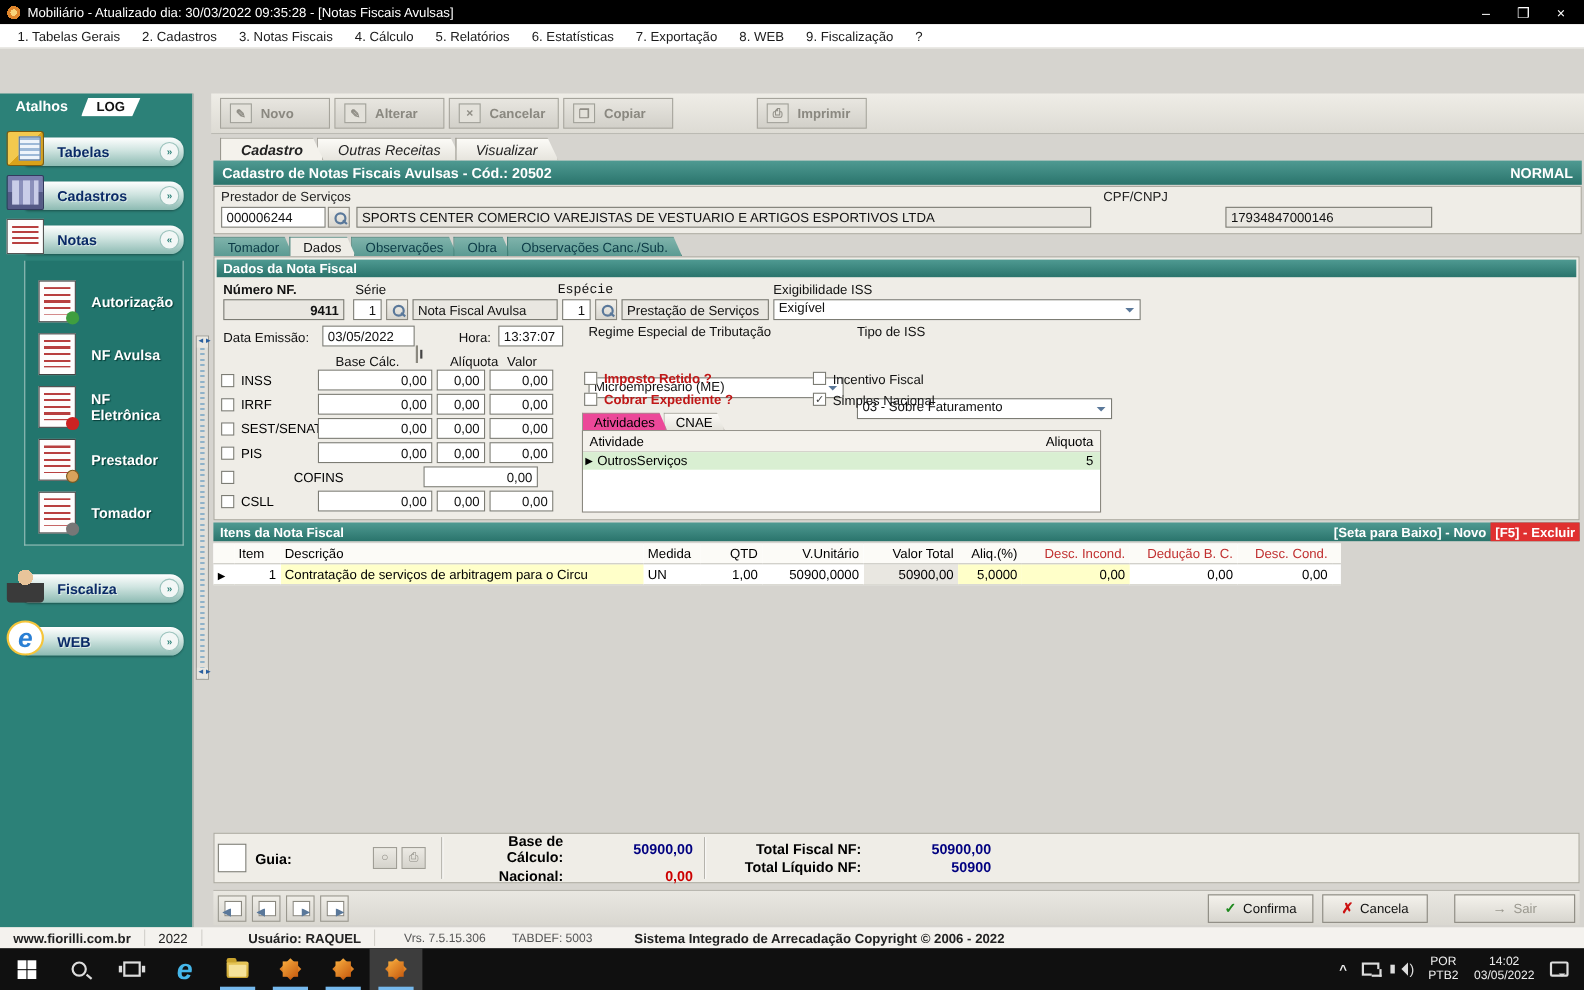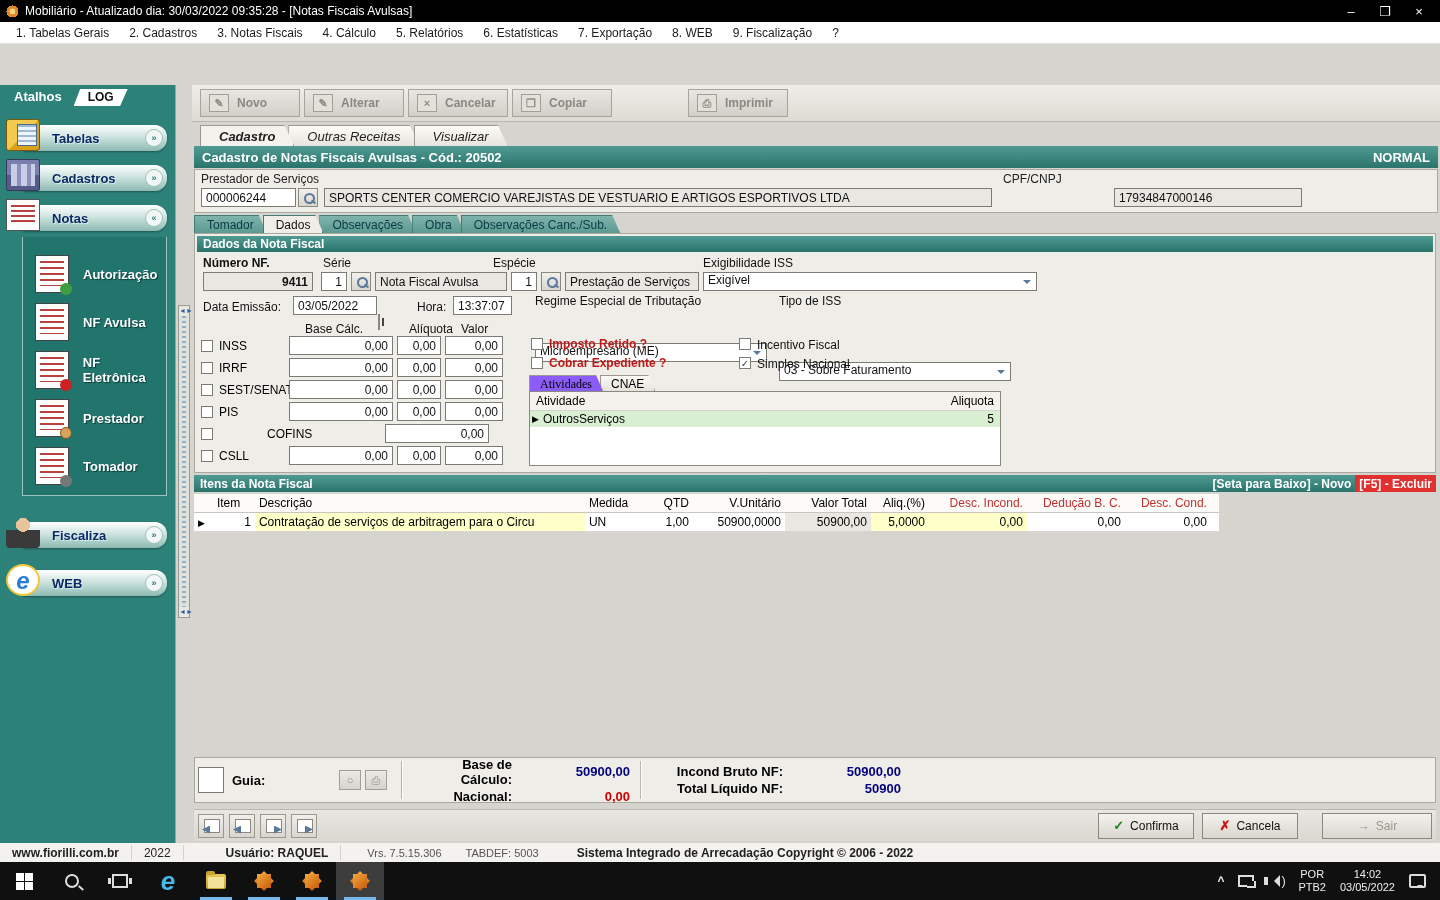--- a/index.html
+++ b/index.html
@@ -394,7 +394,7 @@
 
         <span class="abs lbl b" style="left:8px; top:22px;">Número NF.</span>
         <span class="abs lbl" style="left:128px; top:22px;">Série</span>
-        <span class="abs lbl" style="left:298px; top:22px;">Espécie</span>
+        <span class="abs lbl" style="left:312px; top:22px;font-family:Liberation Mono, monospace;">Espécie</span>
         <span class="abs lbl" style="left:508px; top:22px;">Exigibilidade ISS</span>
 
         <input class="abs field gray num" style="left: 8px; top: 38px; width: 110px; font-weight: bold;" value="9411">

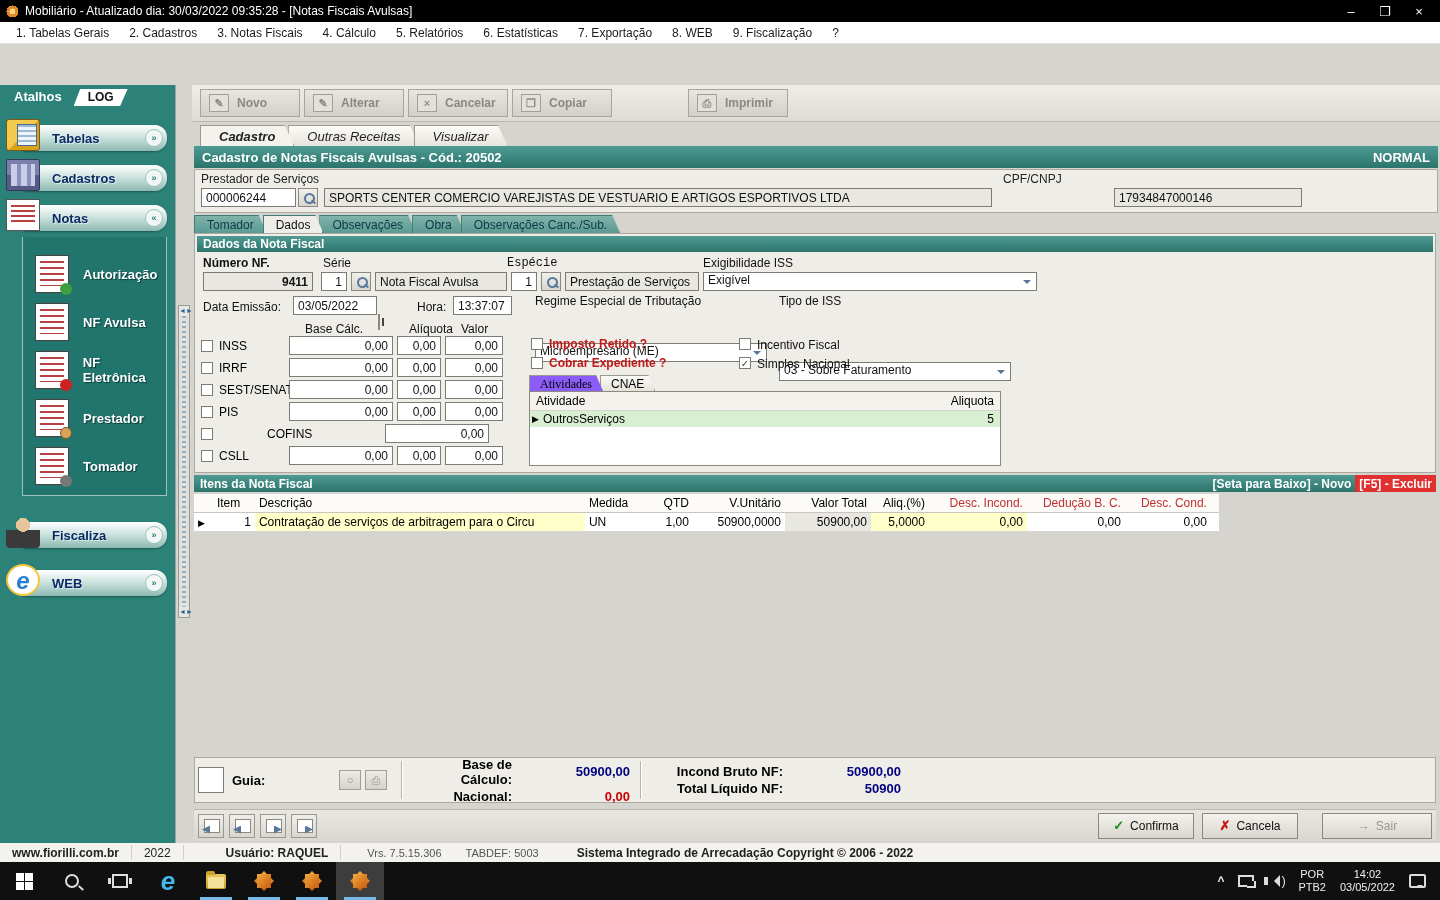--- a/index.html
+++ b/index.html
@@ -143,7 +143,7 @@
   .ativ-tabs { display:flex; align-items:flex-end; height:17px; }
   .atab { height:16px; padding:1px 10px 0 10px; font-size:12px; background:linear-gradient(180deg,#fbfaf6,#e4e2db); border:1px solid #9a988f; border-bottom:none;
     clip-path:polygon(0 0, calc(100% - 7px) 0, 100% 100%, 0 100%); margin-right:-3px; }
-  .atab.active { background:#8b5cf6; z-index:2;font-family:Liberation Serif, serif; }
+  .atab.active { background:#ec4899; z-index:2; }
   .ativ-body { height:75px; background:#fff; border:1px solid #8a887f; }
   .ativ-head { display:flex; font-size:12px; padding:2px 6px; border-bottom:1px solid #d5d3cc; background:#f4f2ec; }
   .ativ-head .c2 { margin-left:auto; }

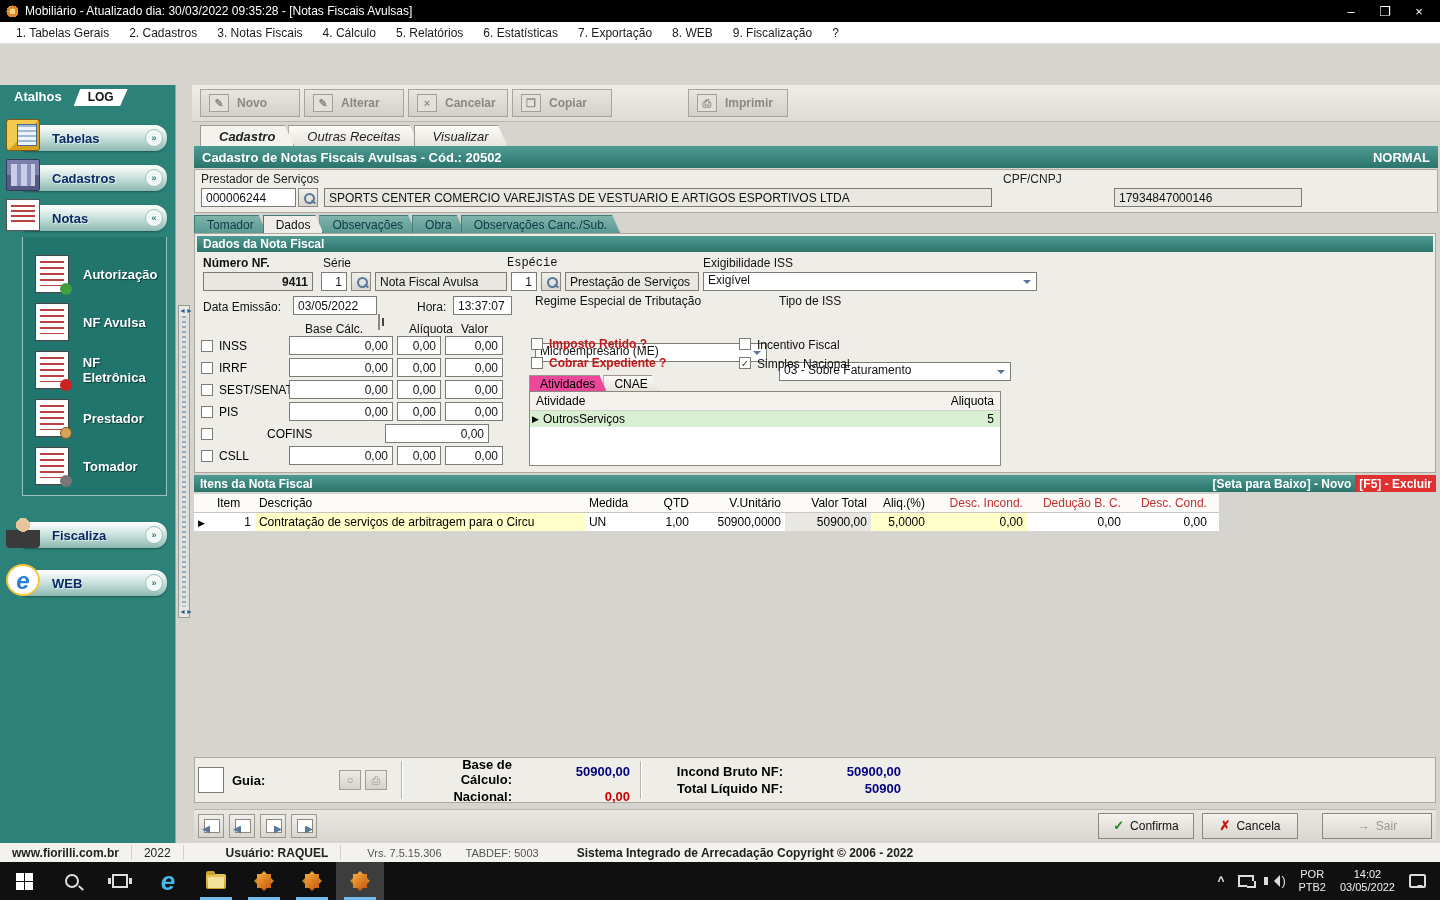--- a/index.html
+++ b/index.html
@@ -572,7 +572,7 @@
         </div>
         <span class="vsep"></span>
         <div class="sum-grid" style="width:250px;">
-          <span class="sum-lbl">Incond Bruto NF:</span>
+          <span class="sum-lbl">Total Fiscal NF:</span>
           <span class="sum-val">50900,00</span>
           <span class="sum-lbl">Total Líquido NF:</span>
           <span class="sum-val">50900</span>

